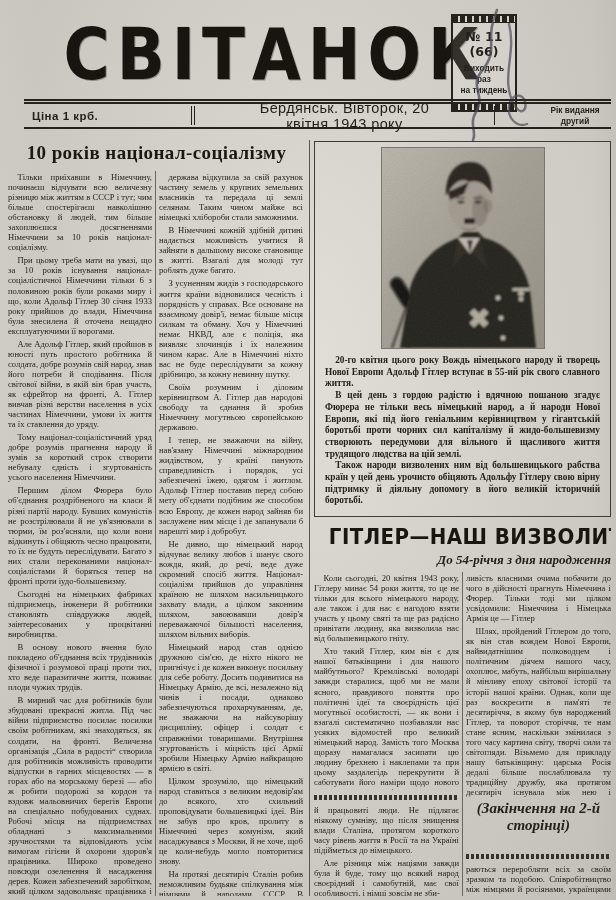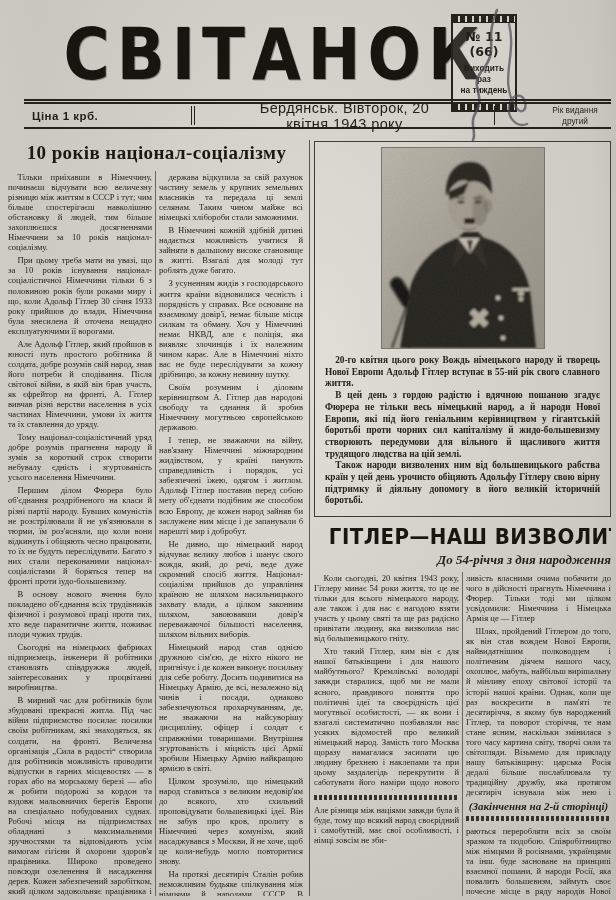--- a/index.html
+++ b/index.html
@@ -56,7 +56,7 @@
   .dl-sep{align-self:stretch;width:2px;border-left:1.5px solid #26231c;border-right:1.5px solid #26231c;margin:2px 0;}
   .dl-date{flex:1;text-align:center;font-size:14.5px;font-weight:400;color:#221f1a;letter-spacing:.4px;}
   .dl-sep2{align-self:stretch;width:0;border-left:1.5px solid #26231c;margin:2px 0;}
-  .dl-edition{width:72px;text-align:center;font-size:8.3px;font-weight:400;line-height:1.3;}
+  .dl-edition{width:72px;text-align:center;font-size:8.3px;font-weight:700;line-height:1.3;}
 
   
   .content{position:absolute;left:8px;right:5px;top:136px;bottom:4px;display:flex;}

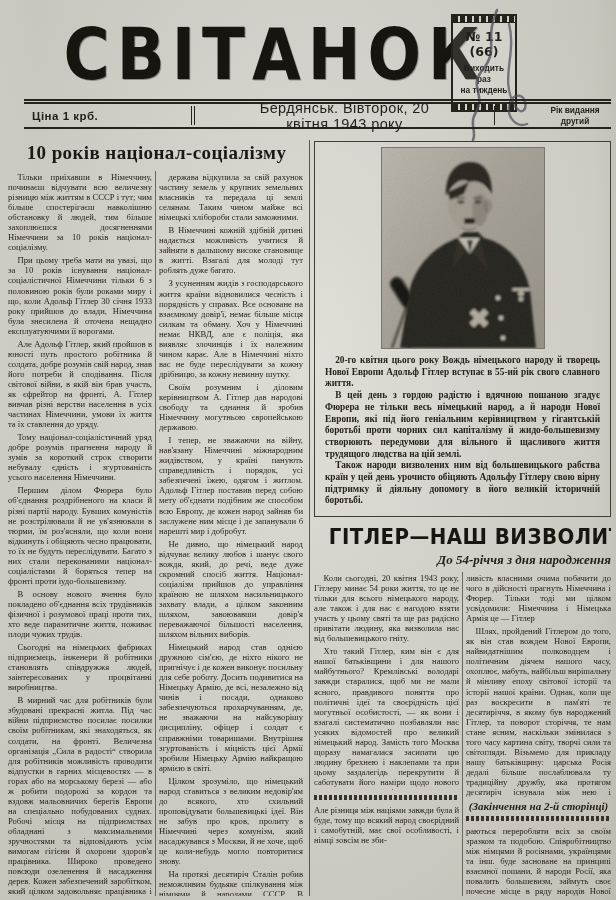--- a/index.html
+++ b/index.html
@@ -169,8 +169,8 @@
             <p>Але Адольф Гітлер, який пройшов в юності путь простого робітника й солдата, добре розумів свій народ, знав його потреби й сподівання. Після світової війни, в якій він брав участь, як єфрейтор на фронті, А. Гітлер вивчав різні верстви населення в усіх частинах Німеччини, умови їх життя та їх ставлення до уряду.</p>
             <p>Тому націонал-соціалістичний уряд добре розумів прагнення народу й зумів за короткий строк створити небувалу єдність і згуртованість усього населення Німеччини.</p>
             <p>Першим ділом Фюрера було об'єднання роздрібненого на класи й різні партії народу. Бувших комуністів не розстрілювали й не ув'язнювали в тюрми, їм роз'ясняли, що коли вони відкинуть і обіцяють чесно працювати, то їх не будуть переслідувати. Багато з них стали переконаними націонал-соціалістами й боряться тепер на фронті проти іудо-большевизму.</p>
+            <p>Сьогодні на німецьких фабриках підприємець, інженери й робітники становлять співдружжя людей, заінтересованих у процвітанні виробництва.</p>
             <p>В основу нового вчення було покладено об'єднання всіх трудівників фізичної і розумової праці проти тих, хто веде паразитичне життя, поживає плоди чужих трудів.</p>
-            <p>Сьогодні на німецьких фабриках підприємець, інженери й робітники становлять співдружжя людей, заінтересованих у процвітанні виробництва.</p>
             <p>В мирний час для робітників були збудовані прекрасні житла. Під час війни підприємство посилає посилки своїм робітникам, які знаходяться, як солдати, на фронті. Величезна організація „Сила в радості“ створила для робітників можливість проводити відпустки в гарних місцевостях — в горах або на морському березі — або ж робити подорожі за кордон та вздовж мальовничих берегів Европи на спеціально побудованих суднах. Робочі місця на підприємствах обладнані з максимальними зручностями та відповідають усім вимогам гігієни й охорони здоров'я працівника. Широко проведено повсюди озеленення й насадження дерев. Кожен забезпечений заробітком, який цілком задовольняє працівника і його сім'ю й дає можливість дружині робітника присвятити себе дому й дітям. Становище німецьких робітників з року на рік дедалі кращає, й вони втратили всякий інтерес до лозунгів марксистів.</p>
           </div>
         <div class="col-rule"></div>

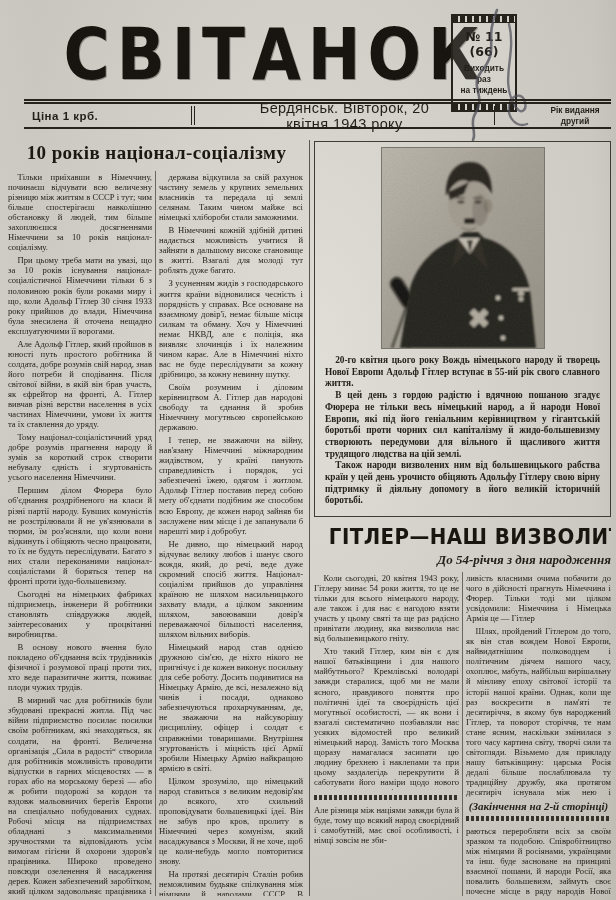--- a/index.html
+++ b/index.html
@@ -275,6 +275,7 @@
             </div>
           <div class="dash-rule"></div>
           <div class="cont-block body-text cont-text">
+              <p>й працьовиті люди. Не підлягає ніякому сумніву, що після знищення влади Сталіна, протягом короткого часу рівень життя в Росії та на Україні підійметься до німецького.</p>
               <p>Але різниця між націями завжди була й буде, тому що всякий народ своєрідний і самобутній, має свої особливості, і німці зовсім не зби-</p>
             </div>
         </div>

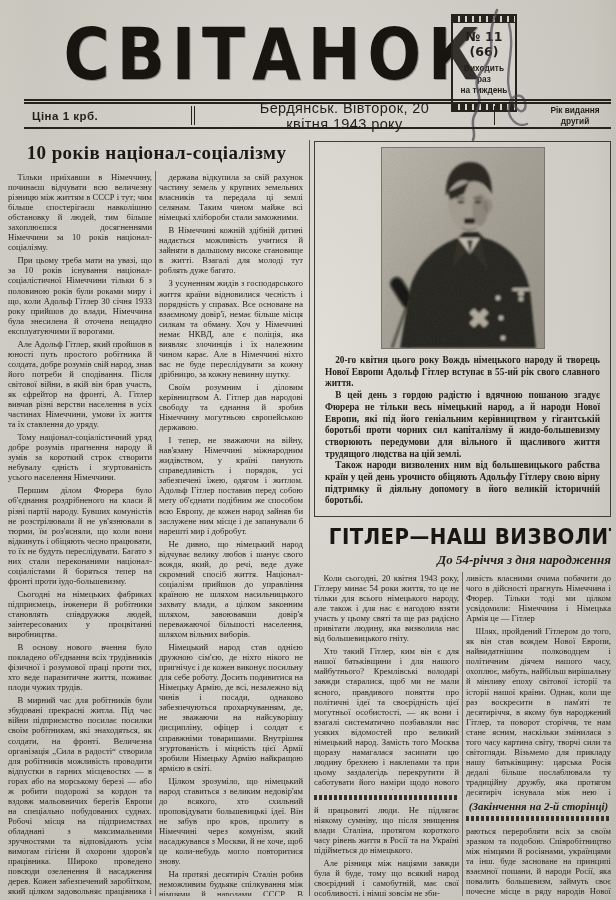--- a/index.html
+++ b/index.html
@@ -117,8 +117,8 @@
     background:repeating-linear-gradient(90deg,#37332b 0 3px,transparent 3px 5px);
   }
   .continued-note{
-    text-align:center;font-style:italic;font-size:11px;font-weight:700;
-    margin:1px 0 0;flex:none;color:#26221b;
+    text-align:center;font-style:italic;font-size:15px;font-weight:700;
+    margin:1px 0 16px;flex:none;color:#26221b;
   }
   .cont-block{flex:1;overflow:hidden;}
 </style>

